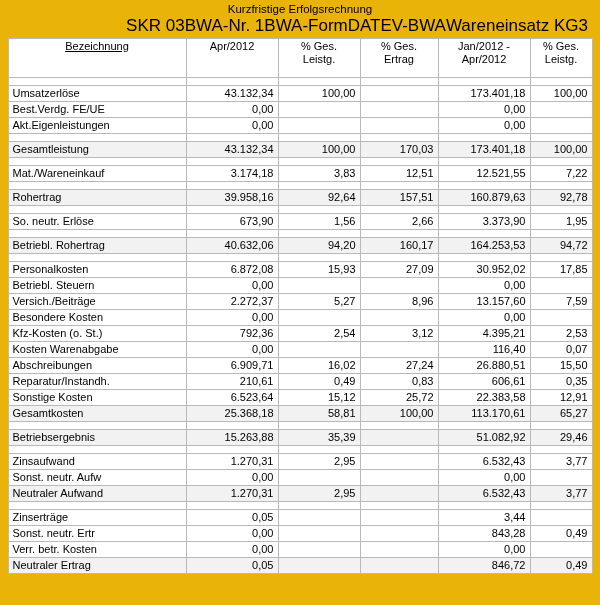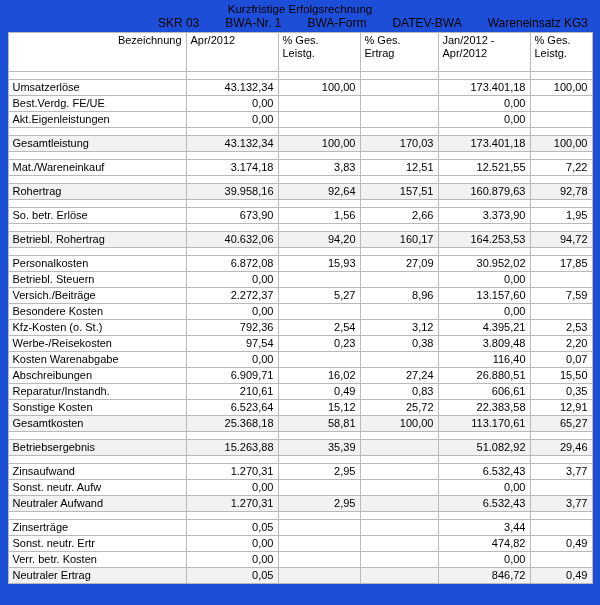--- a/index.html
+++ b/index.html
@@ -18,7 +18,7 @@
     position: relative;
     box-sizing: border-box;
     overflow: hidden;
-    background: #1d4ed8;
+    background: #eab308;
   }
   .title {
     text-align: center;

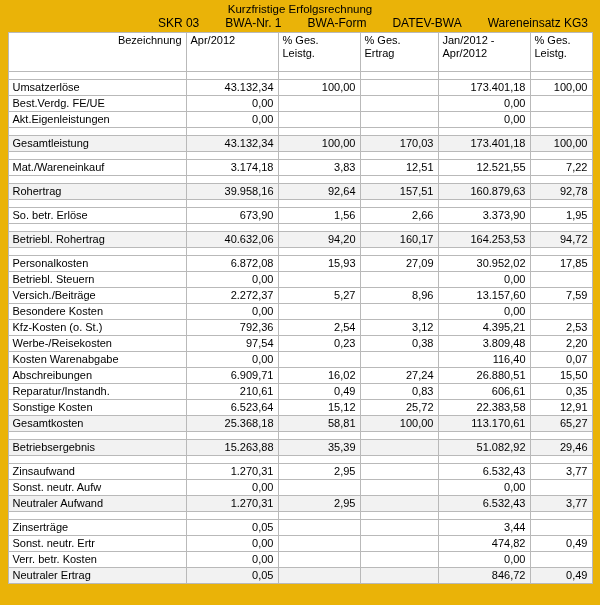--- a/index.html
+++ b/index.html
@@ -32,8 +32,7 @@
     align-items: flex-end;
     justify-content: flex-end;
     padding: 0 12px 2px 0;
-    gap: 26px;
-    font-size: 12px;
+    font-size: 17px;
   }
   .navrow .navitem {
     white-space: nowrap;

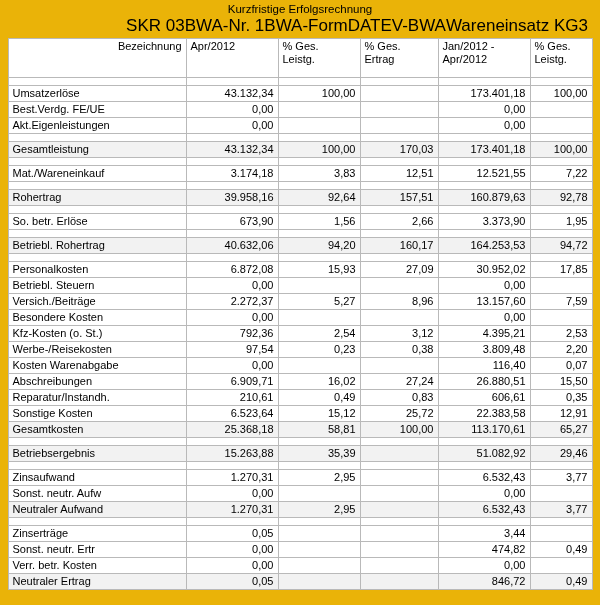--- a/index.html
+++ b/index.html
@@ -66,7 +66,8 @@
     padding-top: 2px;
   }
   th.hdr.left {
-    text-align: right;
+    text-align: center;
+    text-decoration: underline;
   }
   th.hdr .l2 {
     display: block;

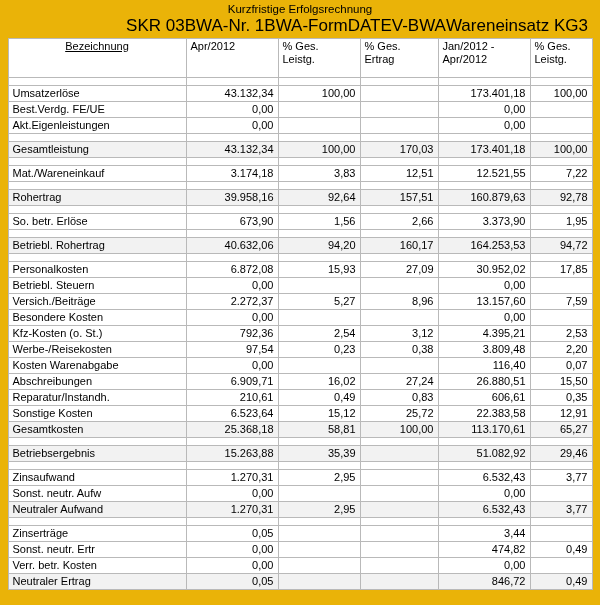--- a/index.html
+++ b/index.html
@@ -60,7 +60,7 @@
   }
   th.hdr {
     font-weight: normal;
-    text-align: left;
+    text-align: center;
     height: 36px;
     vertical-align: top;
     padding-top: 2px;

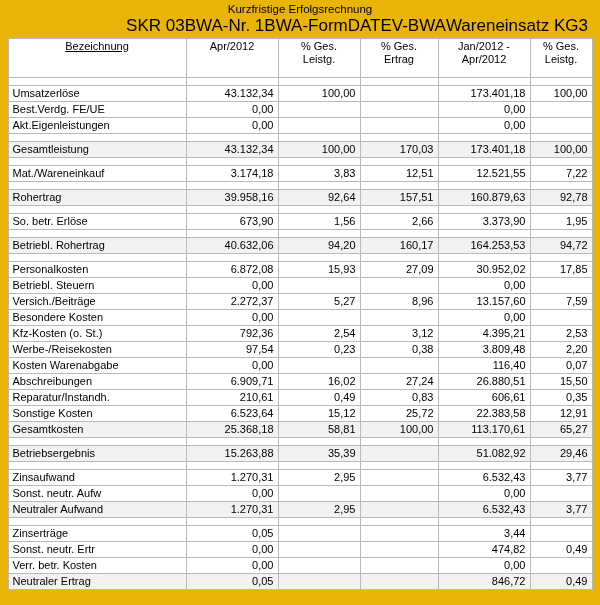--- a/index.html
+++ b/index.html
@@ -236,7 +236,7 @@
           <td></td>
         </tr>
         <tr class="indent">
-          <td class="lbl">So. betr. Erlöse</td>
+          <td class="lbl">So. neutr. Erlöse</td>
           <td class="num">673,90</td>
           <td class="num">1,56</td>
           <td class="num">2,66</td>

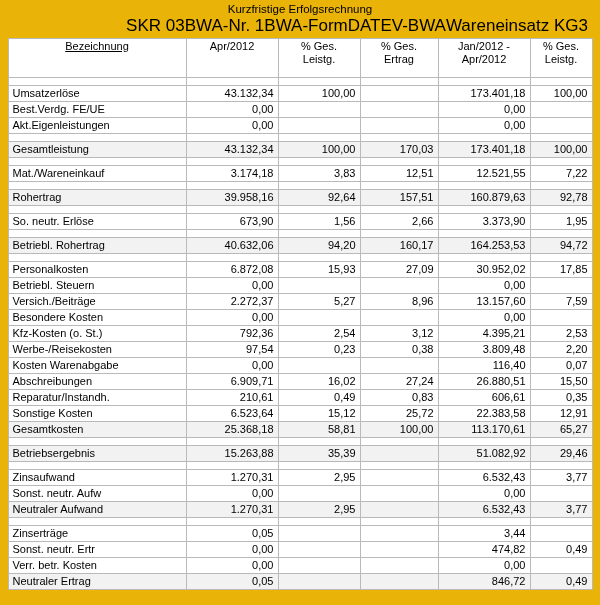--- a/index.html
+++ b/index.html
@@ -308,14 +308,6 @@
           <td class="num">2,53</td>
         </tr>
         <tr class="indent">
-          <td class="lbl">Werbe-/Reisekosten</td>
-          <td class="num">97,54</td>
-          <td class="num">0,23</td>
-          <td class="num">0,38</td>
-          <td class="num">3.809,48</td>
-          <td class="num">2,20</td>
-        </tr>
-        <tr class="indent">
           <td class="lbl">Kosten Warenabgabe</td>
           <td class="num">0,00</td>
           <td class="num"></td>

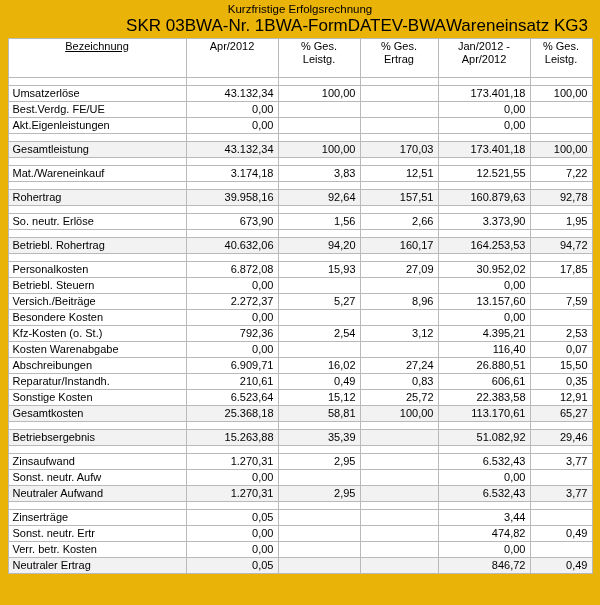--- a/index.html
+++ b/index.html
@@ -416,7 +416,7 @@
           <td class="num">0,00</td>
           <td class="num"></td>
           <td class="num"></td>
-          <td class="num">474,82</td>
+          <td class="num">843,28</td>
           <td class="num">0,49</td>
         </tr>
         <tr class="indent">

